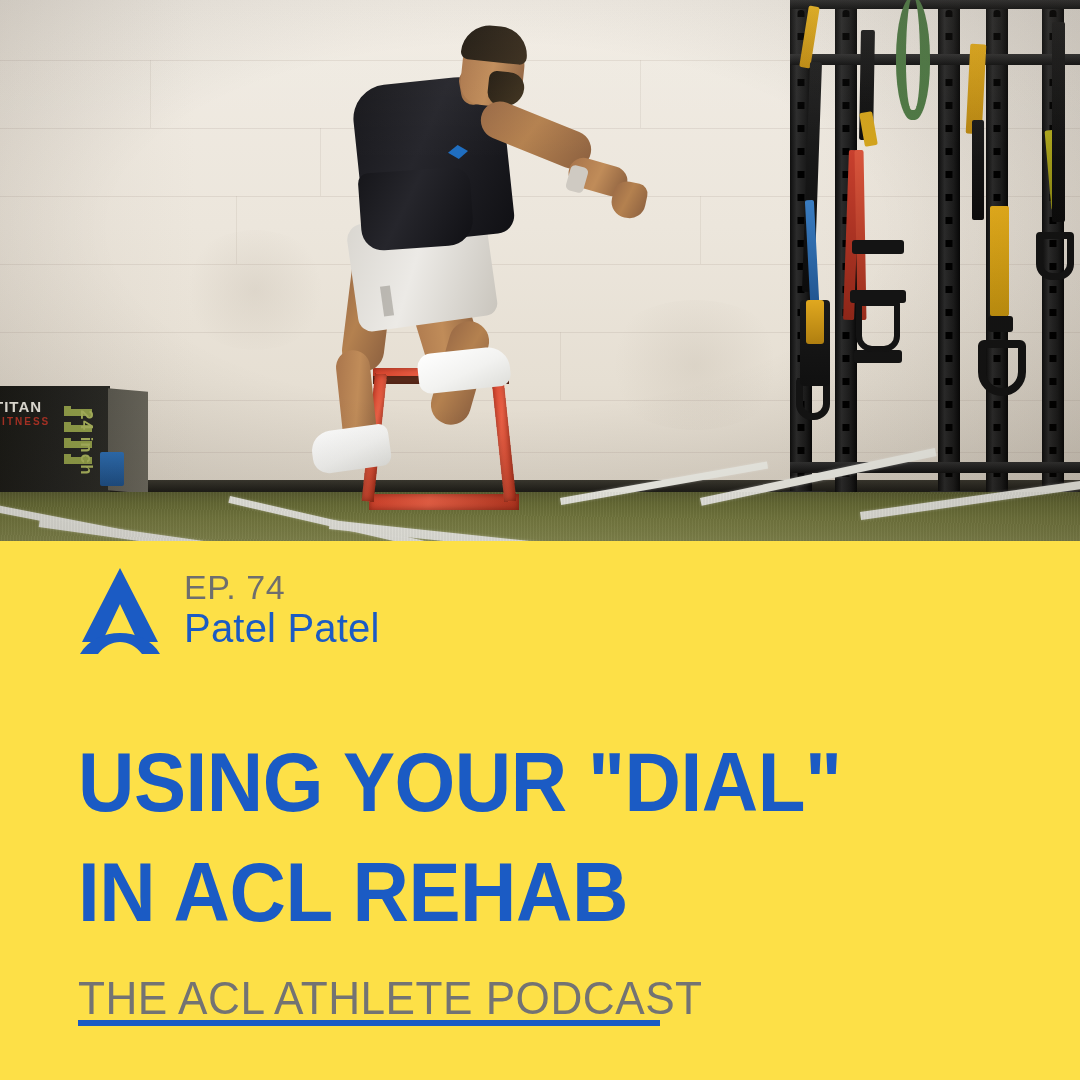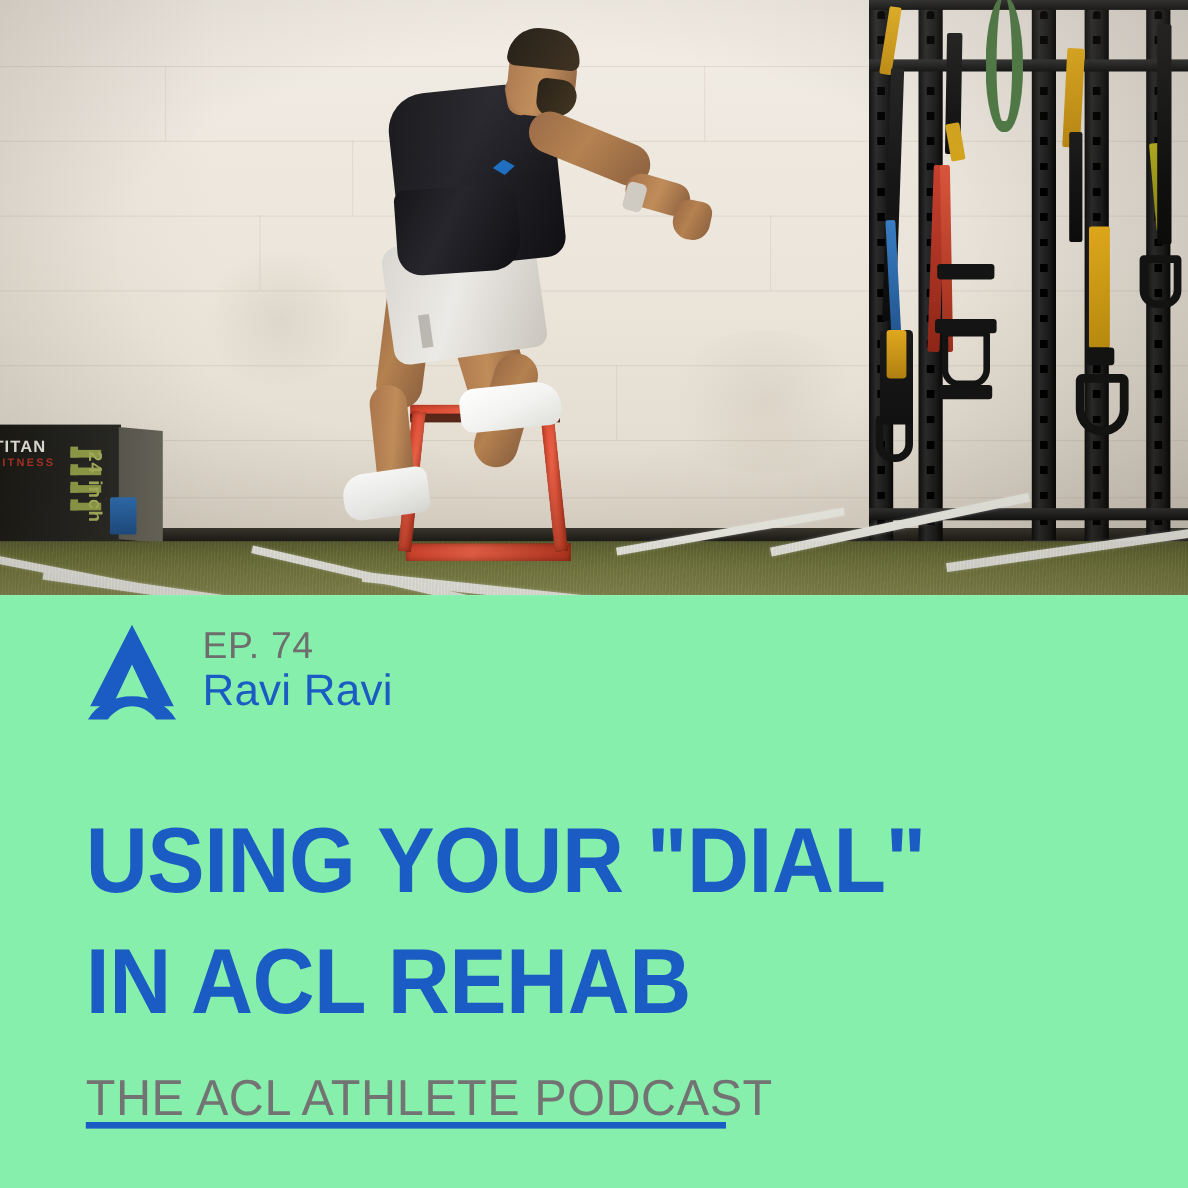--- a/index.html
+++ b/index.html
@@ -138,7 +138,7 @@
   }
 
   
-  .panel { position:absolute; left:0; top:541px; width:1080px; height:539px; background:#86efac; }
+  .panel { position:absolute; left:0; top:541px; width:1080px; height:539px; background:#fde047; }
 
   .idrow { position:absolute; left:78px; top:23px; display:flex; align-items:flex-start; gap:22px; }
   .logo { width:84px; height:92px; position:relative; flex:0 0 auto; }

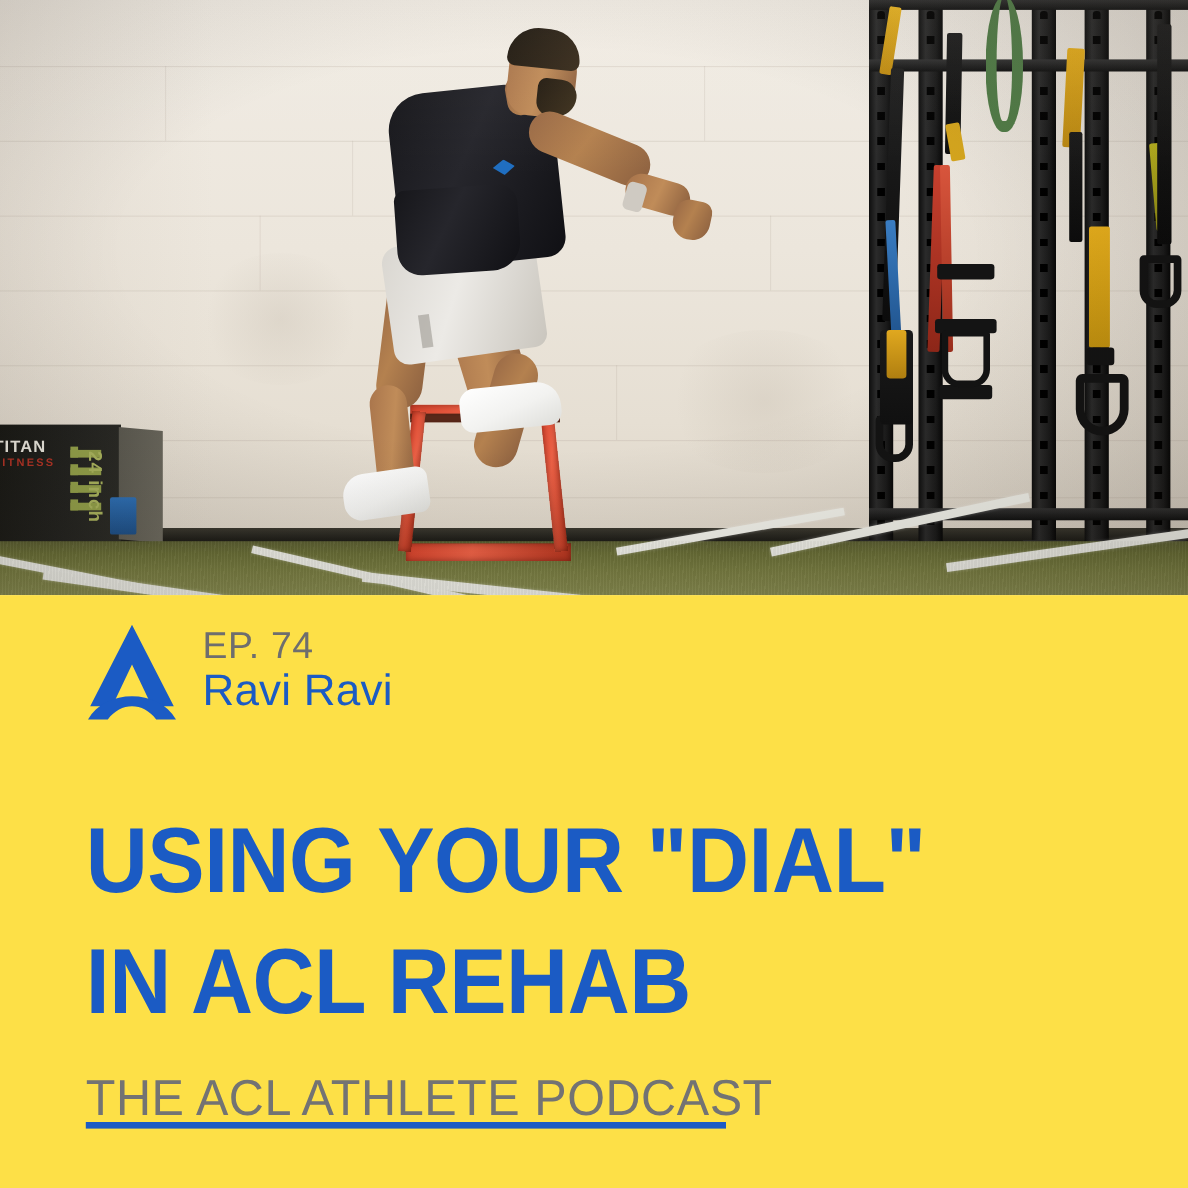--- a/index.html
+++ b/index.html
@@ -325,7 +325,7 @@
       </div>
       <div>
         <div class="ep">EP. 74</div>
-        <div class="guest">Ravi Ravi</div>
+        <div class="guest">Patel Patel</div>
       </div>
     </div>
 

